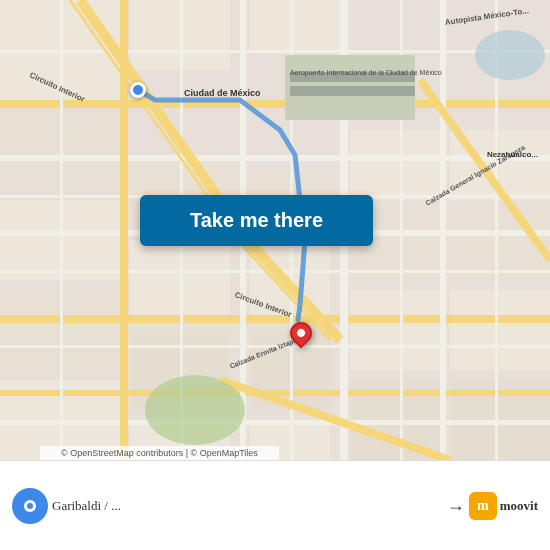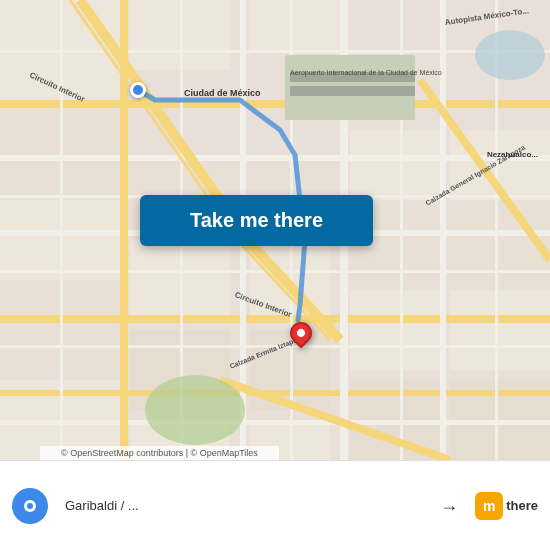--- a/index.html
+++ b/index.html
@@ -182,7 +182,8 @@
       display: flex;
       align-items: center;
       padding: 0 12px;
-      gap: 17px;
+      gap: 4px;
+      font-family: Liberation Serif, serif;
     }
 
     .bottom-logo {

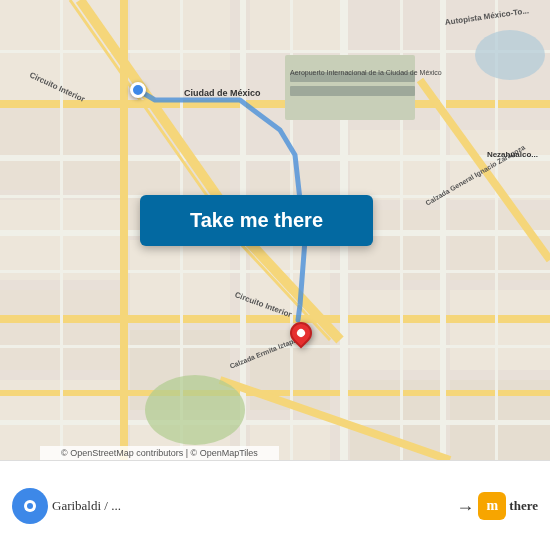--- a/index.html
+++ b/index.html
@@ -368,7 +368,7 @@
 
   <div class="moovit-logo">
     <div class="moovit-icon">m</div>
-    <span class="moovit-text">there</span>
+    <span class="moovit-text">moovit</span>
   </div>
 </div>
 

